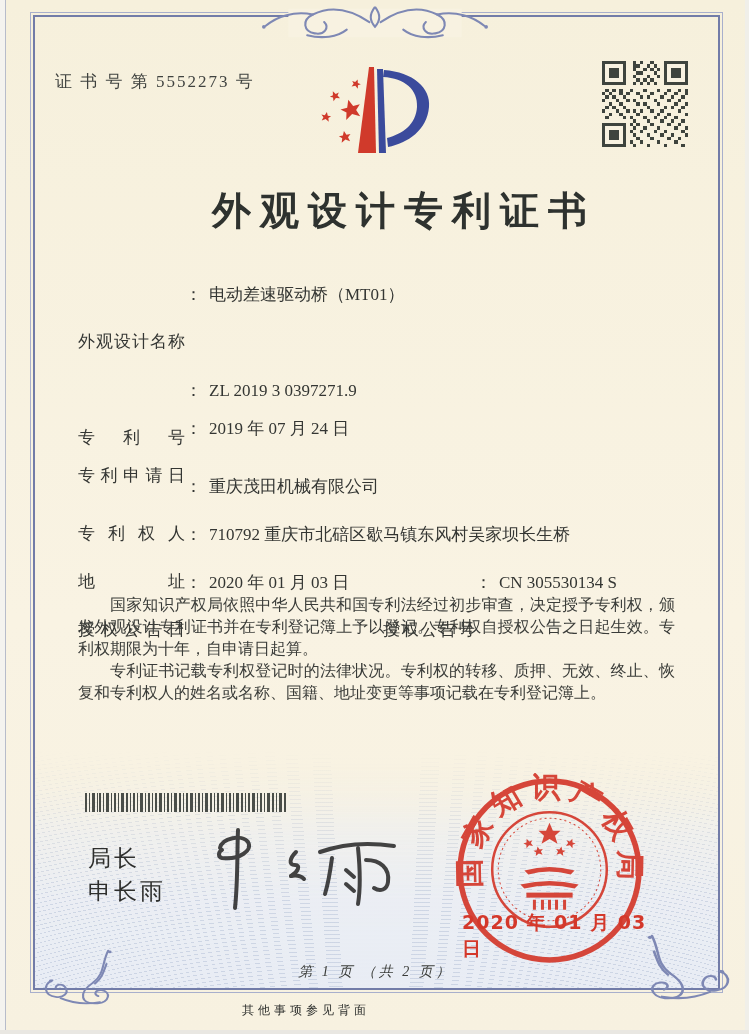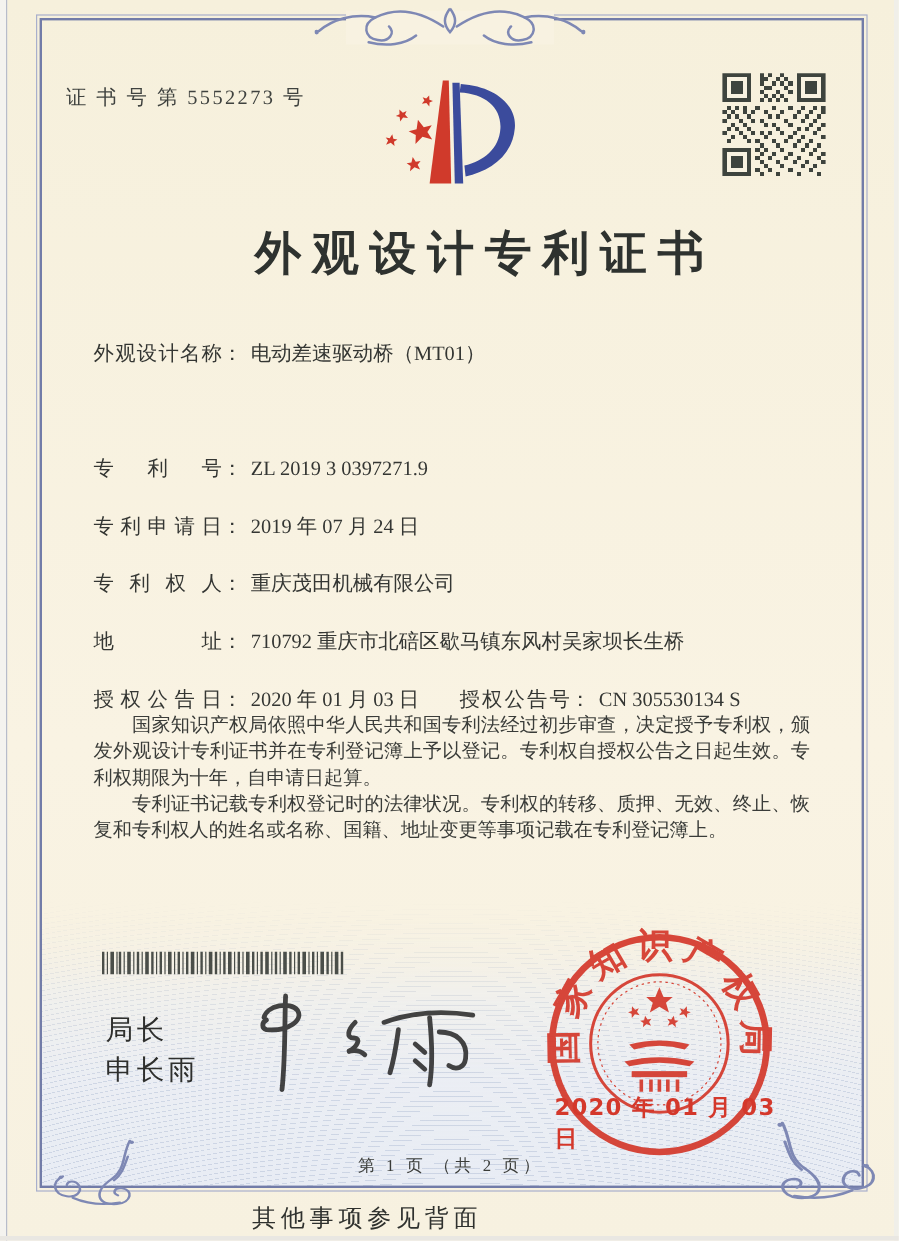--- a/index.html
+++ b/index.html
@@ -25,7 +25,7 @@
   .title{left:30px;top:184px;width:748px;text-align:center;font-size:39px;font-weight:bold;
          letter-spacing:9px;color:#2e322f;}
   .frow{position:absolute;left:78px;font-size:17px;color:#343633;white-space:nowrap;}
-  .lbl{display:inline-block;width:107px;text-align:justify;text-align-last:justify;vertical-align:top;}
+  .lbl{display:inline-block;width:107px;text-align:justify;text-align-last:justify;vertical-align:top;margin-top:47px;}
   .val{margin-left:7px;}
   .pair2{position:absolute;left:305px;top:0;white-space:nowrap;}
   .pair2 .lbl{width:92px;}

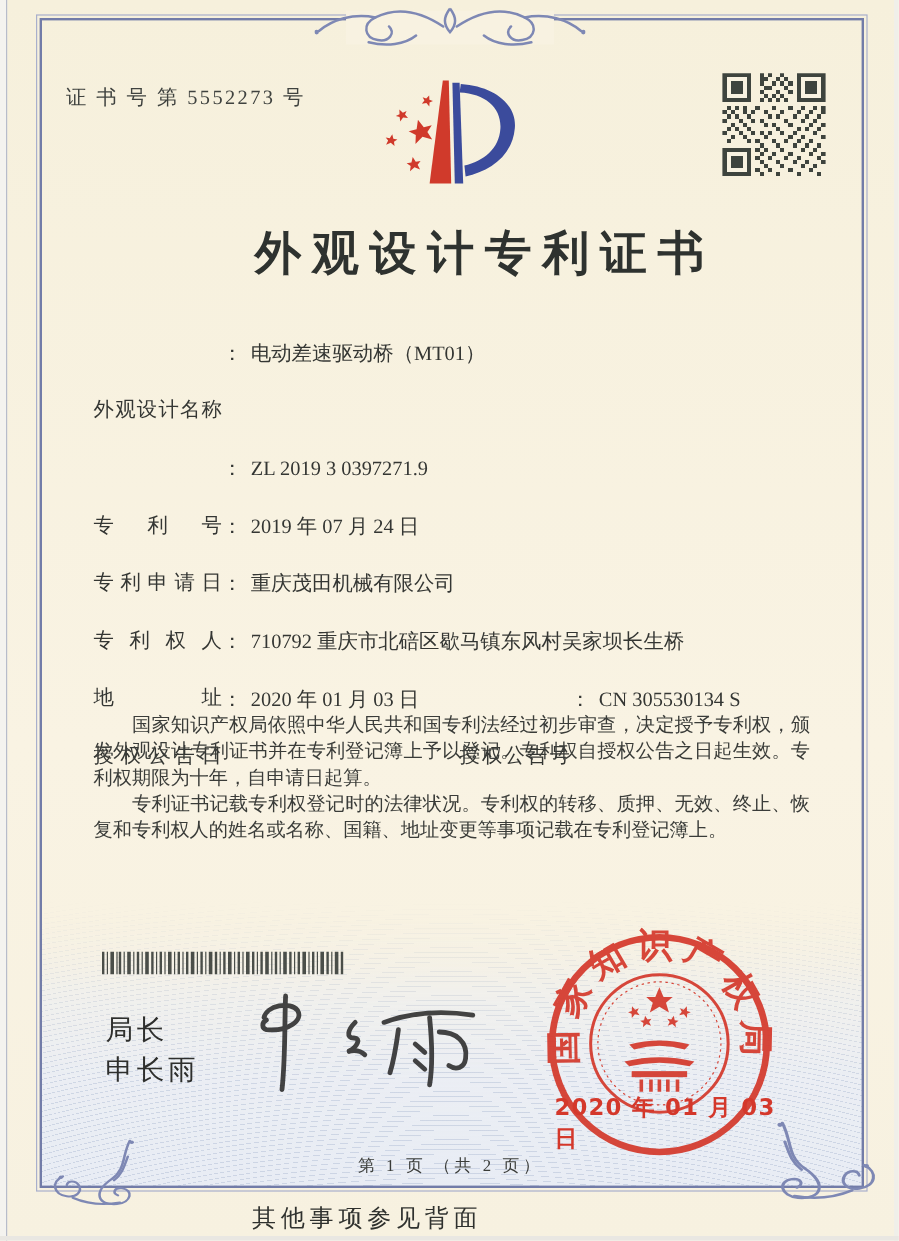--- a/index.html
+++ b/index.html
@@ -117,7 +117,7 @@
   <div class="frow" style="top:379px">
     <span class="lbl">专利号</span><span>：</span><span class="val">ZL 2019 3 0397271.9</span>
   </div>
-  <div class="frow" style="top:427px">
+  <div class="frow" style="top:417px">
     <span class="lbl">专利申请日</span><span>：</span><span class="val">2019 年 07 月 24 日</span>
   </div>
   <div class="frow" style="top:475px">

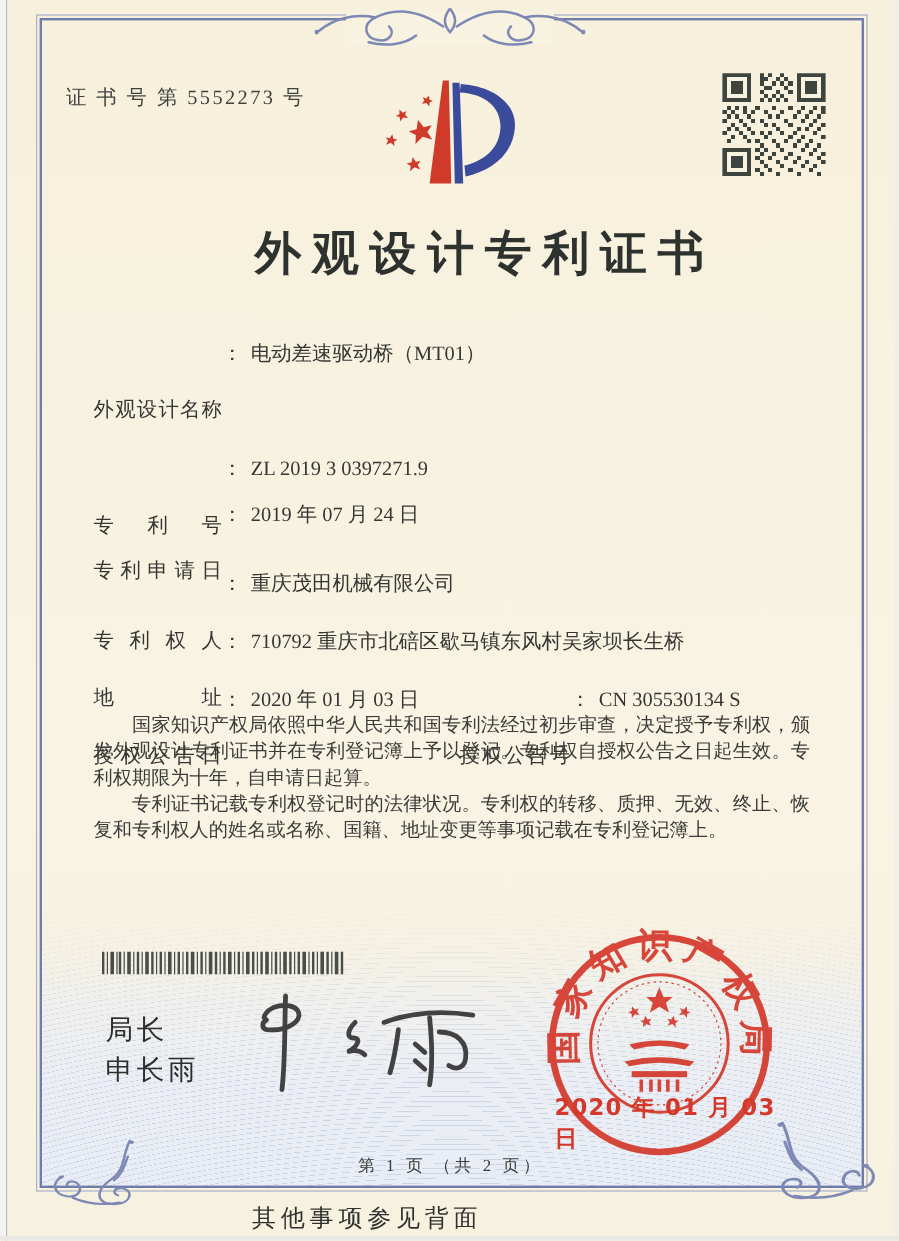--- a/index.html
+++ b/index.html
@@ -35,7 +35,7 @@
           font-family:"Liberation Sans","DejaVu Sans",sans-serif;}
   .seal-date{left:462px;top:910px;width:190px;font-size:19px;font-weight:bold;color:#d4382b;
              letter-spacing:1px;z-index:6;font-family:"DejaVu Sans",sans-serif;}
-  .page-info{left:30px;top:963px;width:691px;text-align:center;font-size:14px;letter-spacing:3px;color:#3a3c39;z-index:5;}
+  .page-info{left:30px;top:963px;width:691px;text-align:center;font-size:14px;letter-spacing:3px;color:#3a3c39;z-index:5;font-style:italic;}
   .back-note{left:0;top:1002px;width:612px;text-align:center;font-size:20px;letter-spacing:4px;color:#2f312e;}
   svg{display:block;}
   .z5{z-index:5;}

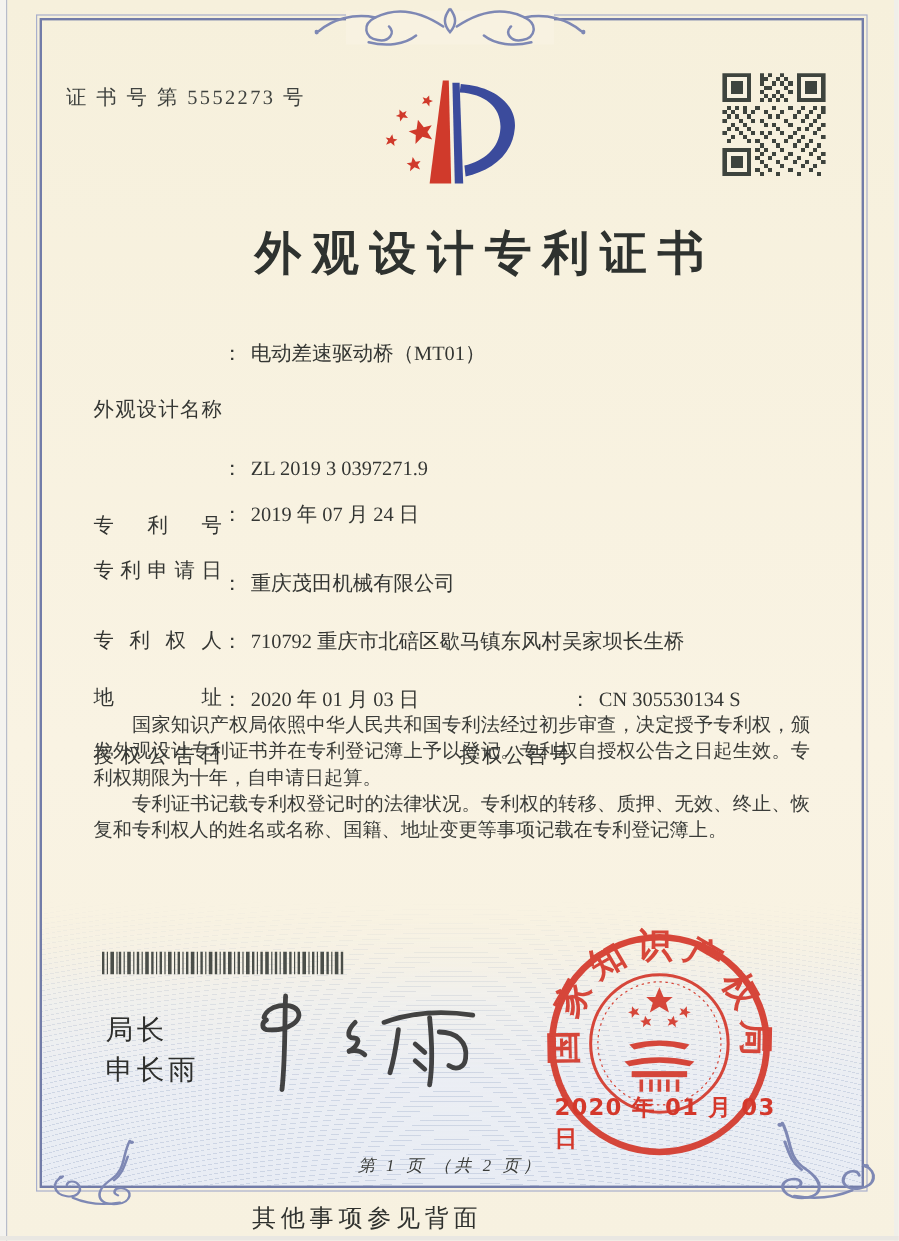--- a/index.html
+++ b/index.html
@@ -36,7 +36,7 @@
   .seal-date{left:462px;top:910px;width:190px;font-size:19px;font-weight:bold;color:#d4382b;
              letter-spacing:1px;z-index:6;font-family:"DejaVu Sans",sans-serif;}
   .page-info{left:30px;top:963px;width:691px;text-align:center;font-size:14px;letter-spacing:3px;color:#3a3c39;z-index:5;font-style:italic;}
-  .back-note{left:0;top:1002px;width:612px;text-align:center;font-size:20px;letter-spacing:4px;color:#2f312e;}
+  .back-note{left:0;top:1002px;width:612px;text-align:center;font-size:12px;letter-spacing:4px;color:#2f312e;}
   svg{display:block;}
   .z5{z-index:5;}
 </style>

